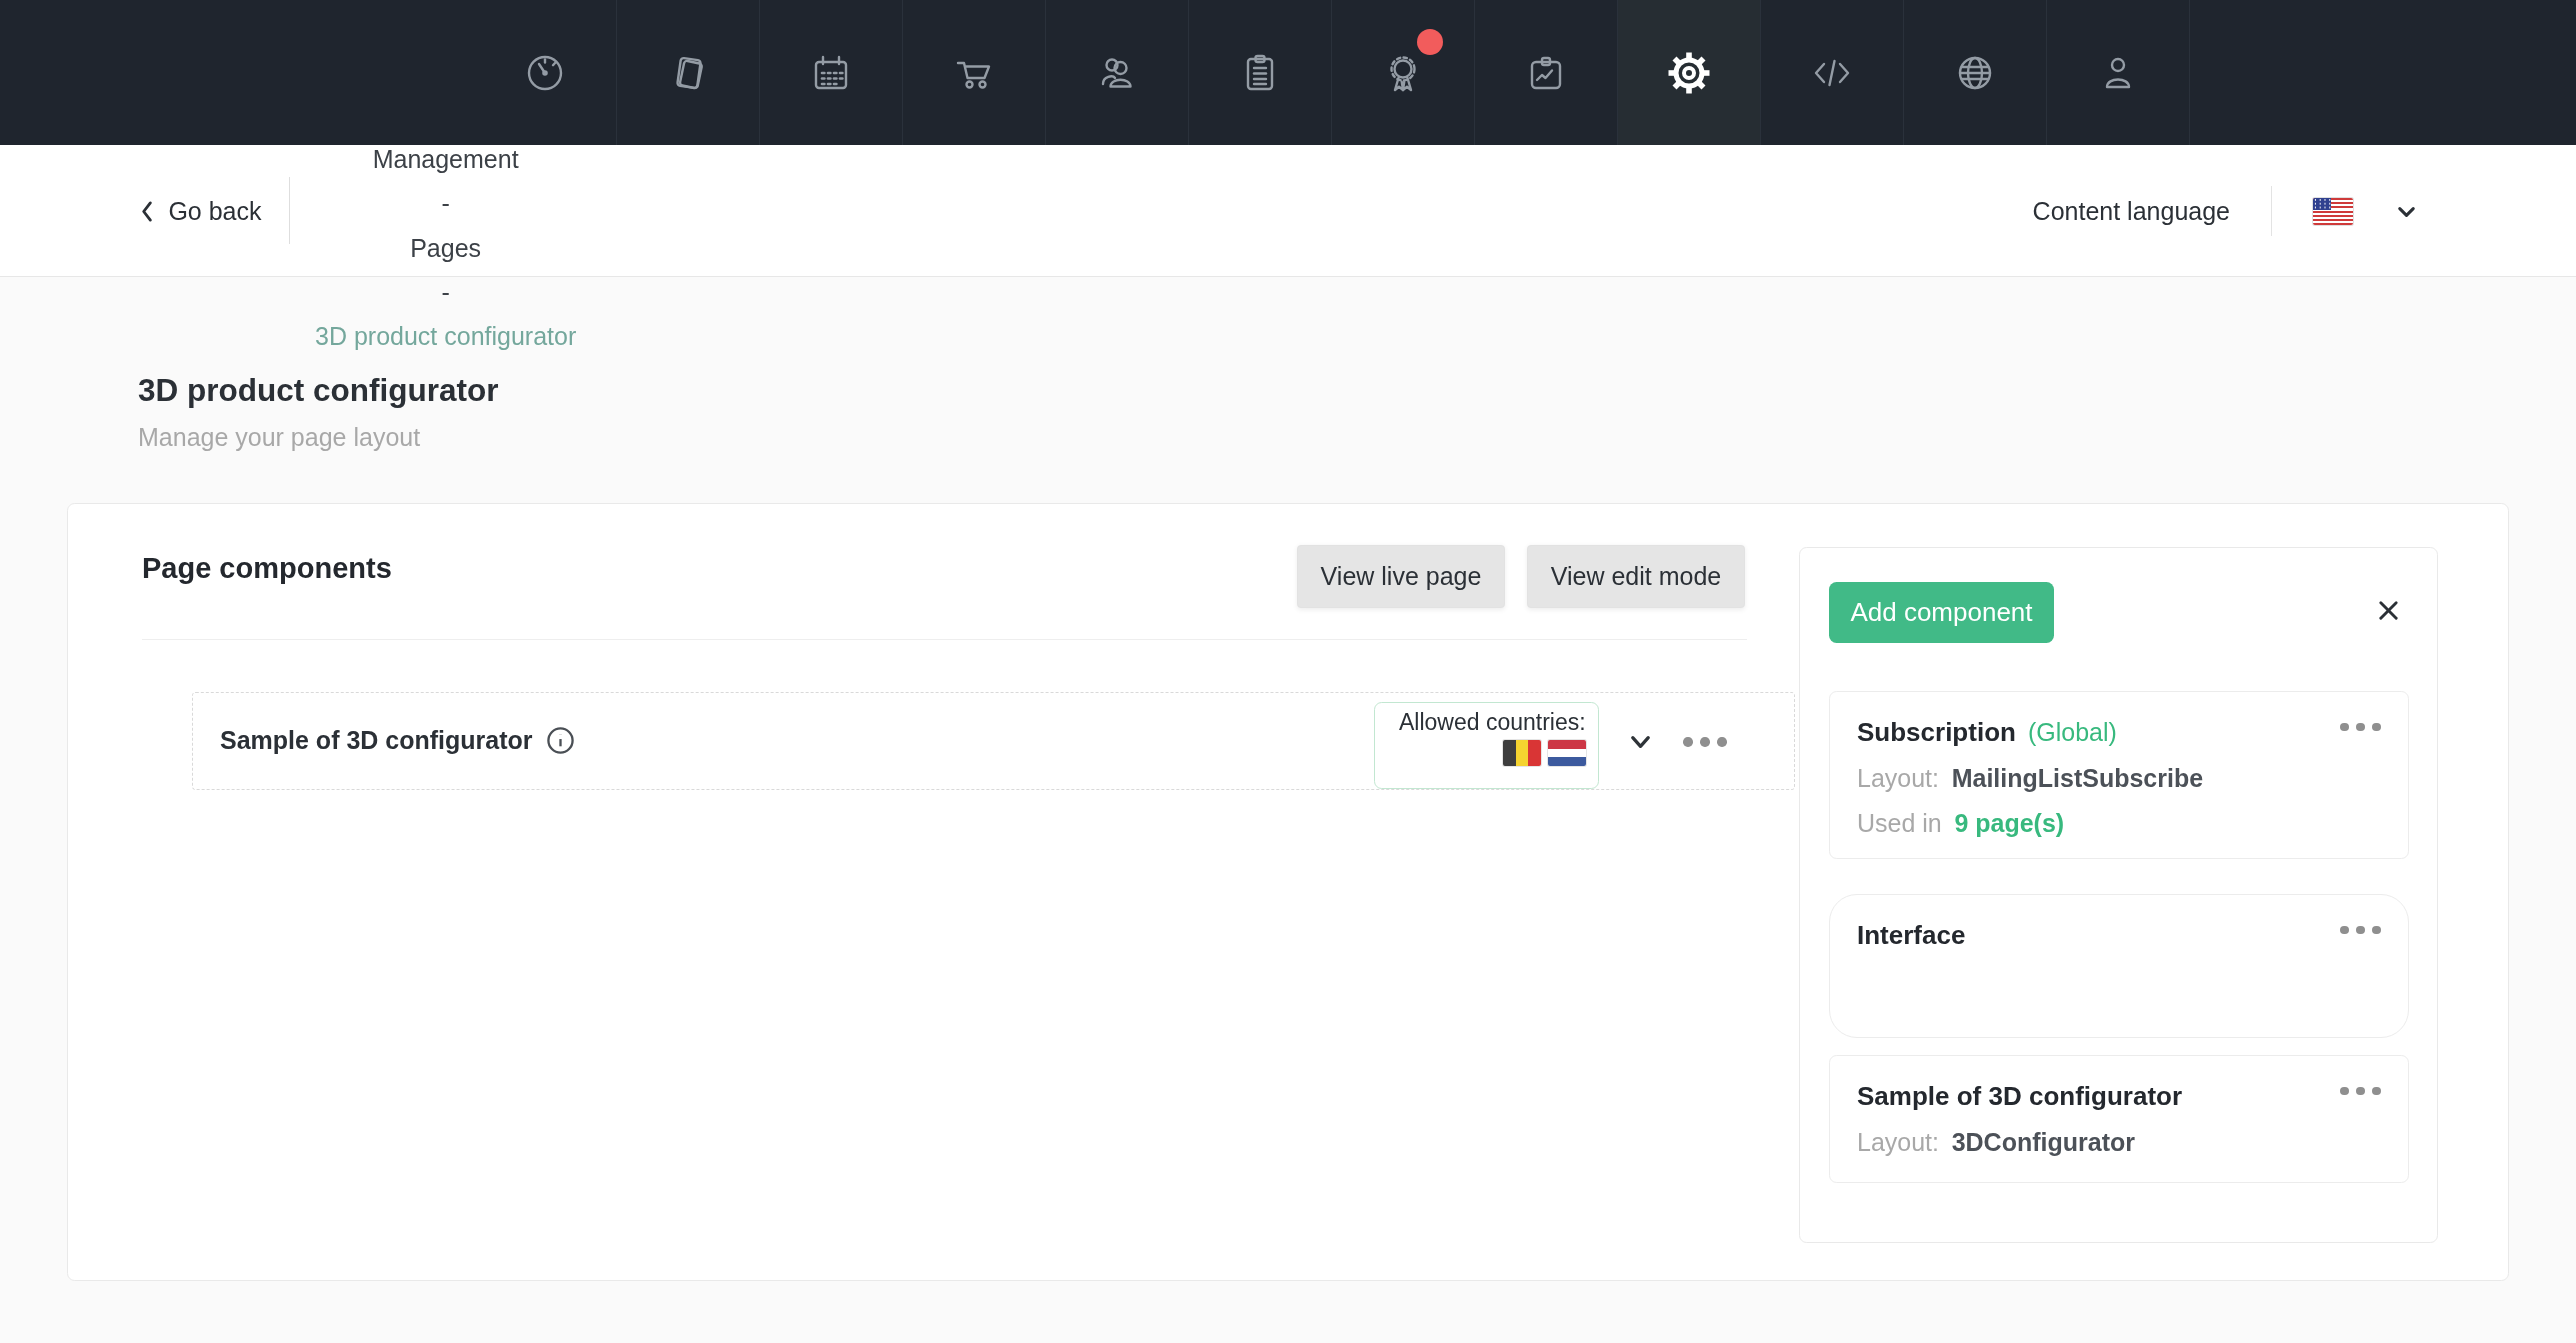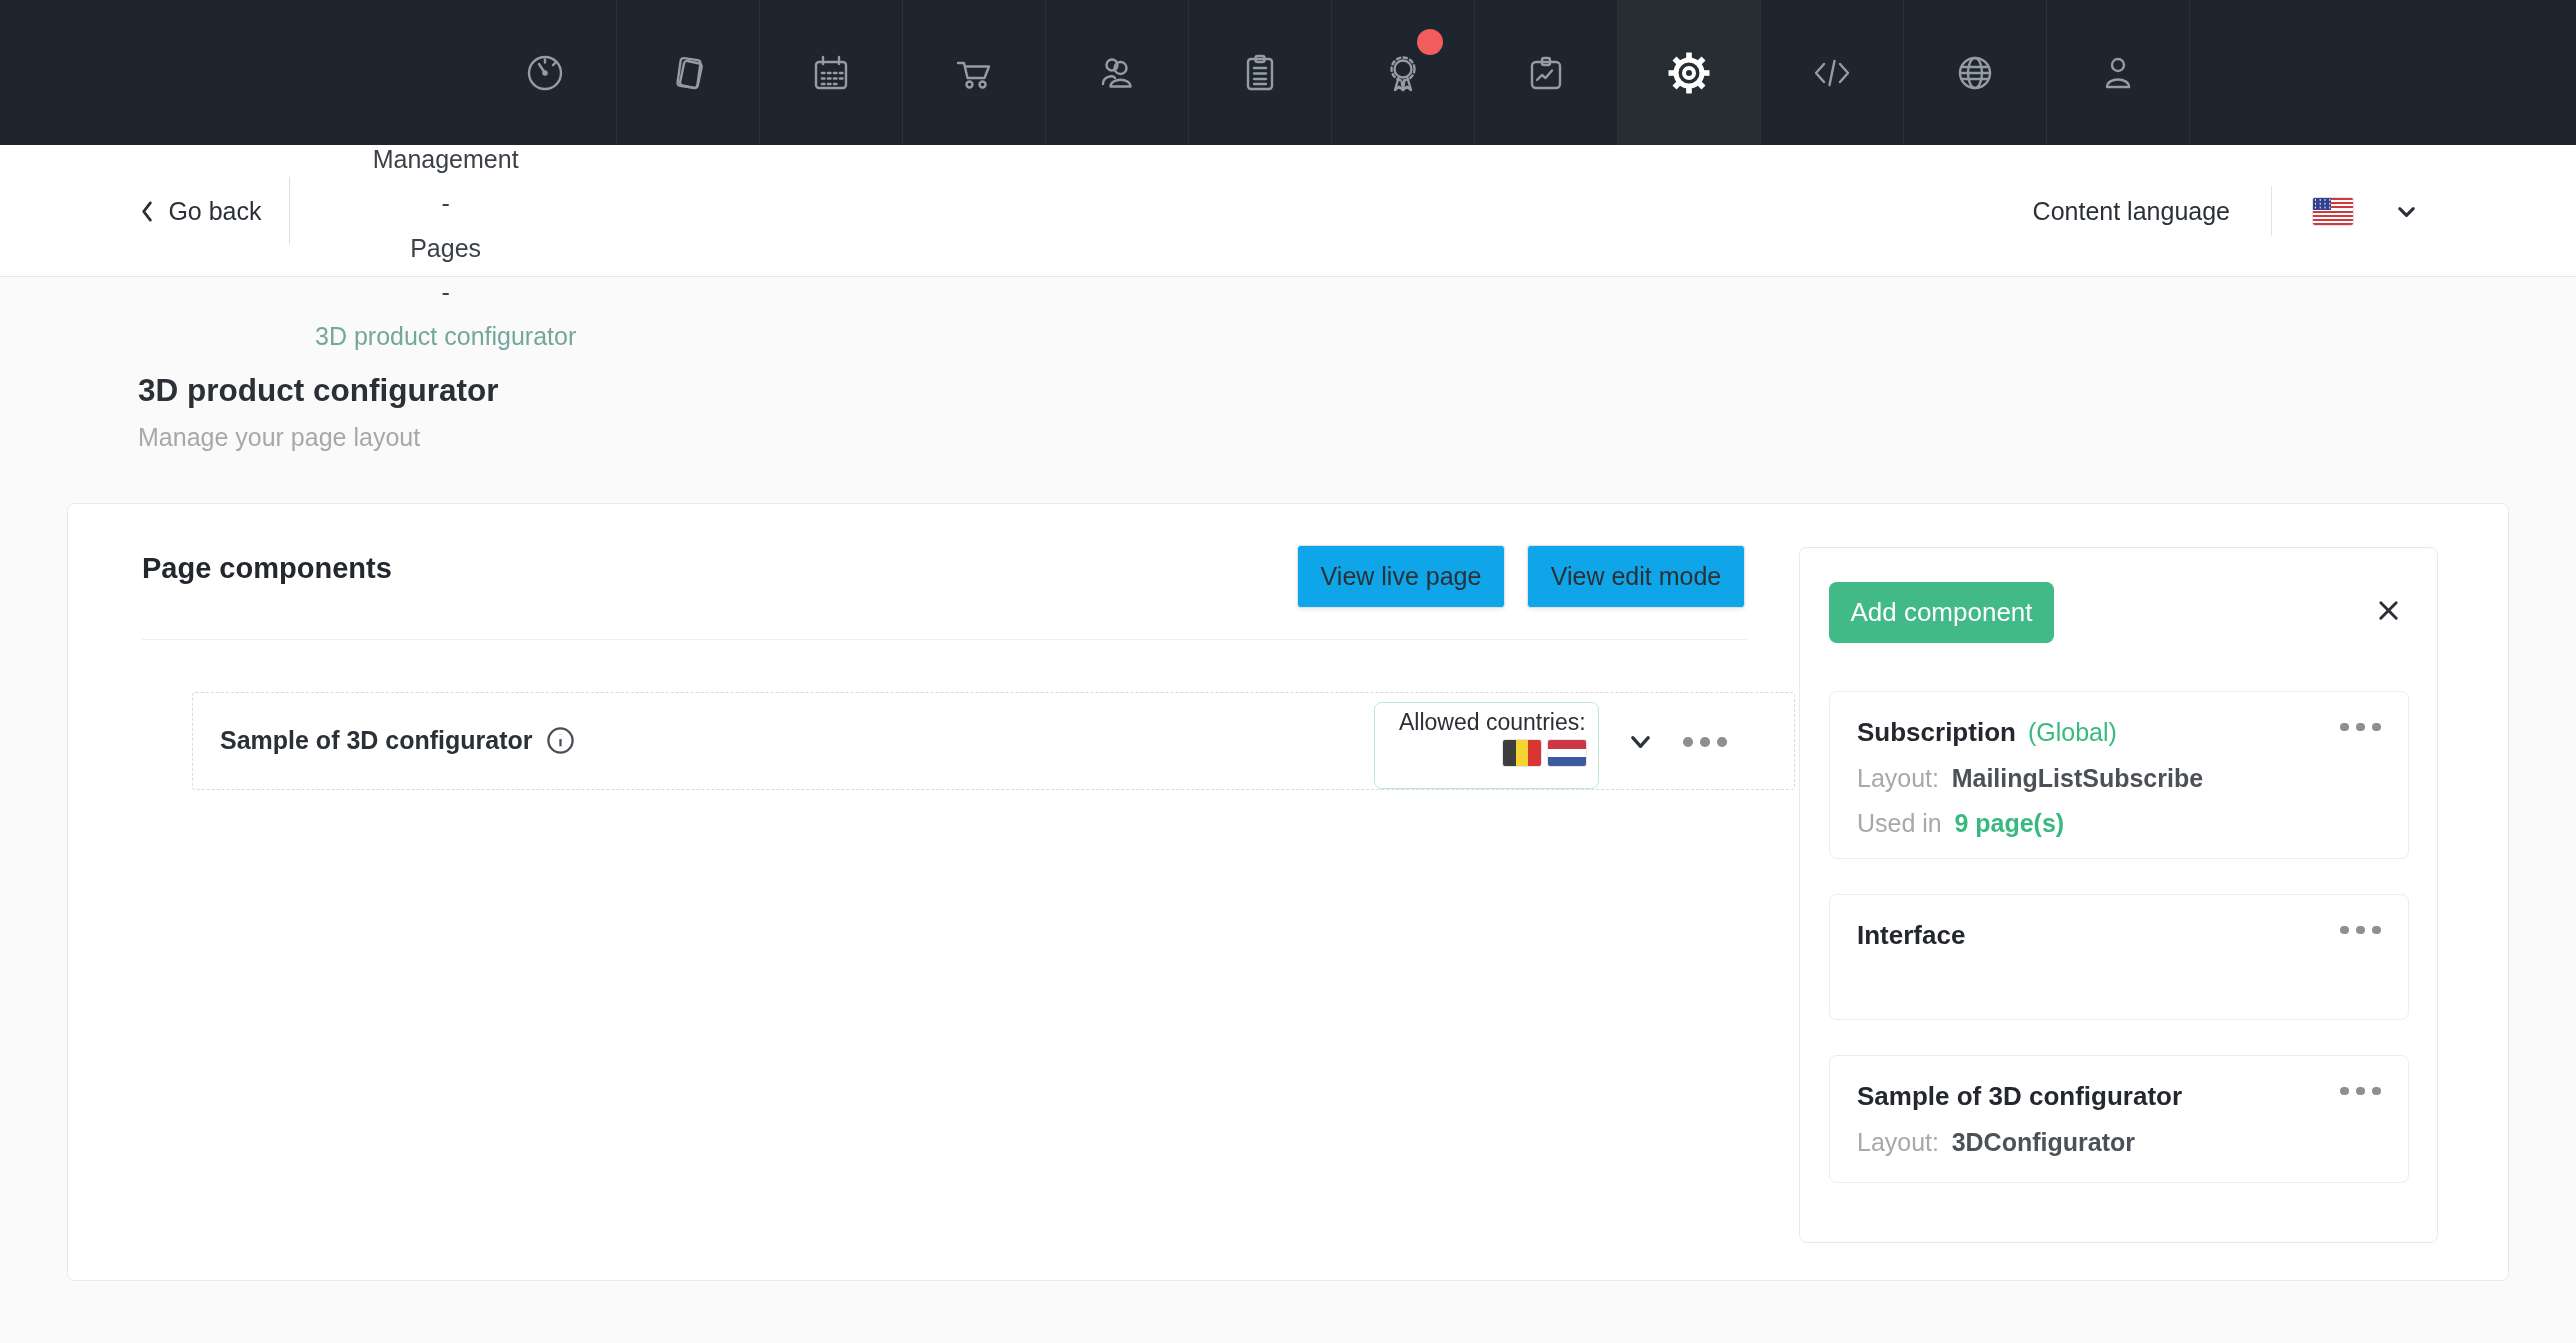--- a/index.html
+++ b/index.html
@@ -54,7 +54,7 @@
   .main-card { position:absolute; left:67px; top:503px; width:2442px; height:778px; background:#fff;
                border:1px solid #e9e9e9; border-radius:7.6px; }
   .section-h { position:absolute; left:74px; top:48px; font-size:29px; font-weight:700; color:#24282e; }
-  .btn-outline { position:absolute; top:41px; height:63px; background:#0ea5e9; border:1px solid #e2e2e2; border-radius:3.8px;
+  .btn-outline { position:absolute; top:41px; height:63px; background:#e5e5e5; border:1px solid #e2e2e2; border-radius:3.8px;
                  font-size:25px; color:#2b3036; display:flex; align-items:center; justify-content:center;
                  box-shadow:0 1.9px 4.8px rgba(0,0,0,.07); cursor:pointer; font-family:inherit; }
   .btn-live { left:1229px; width:208px; }

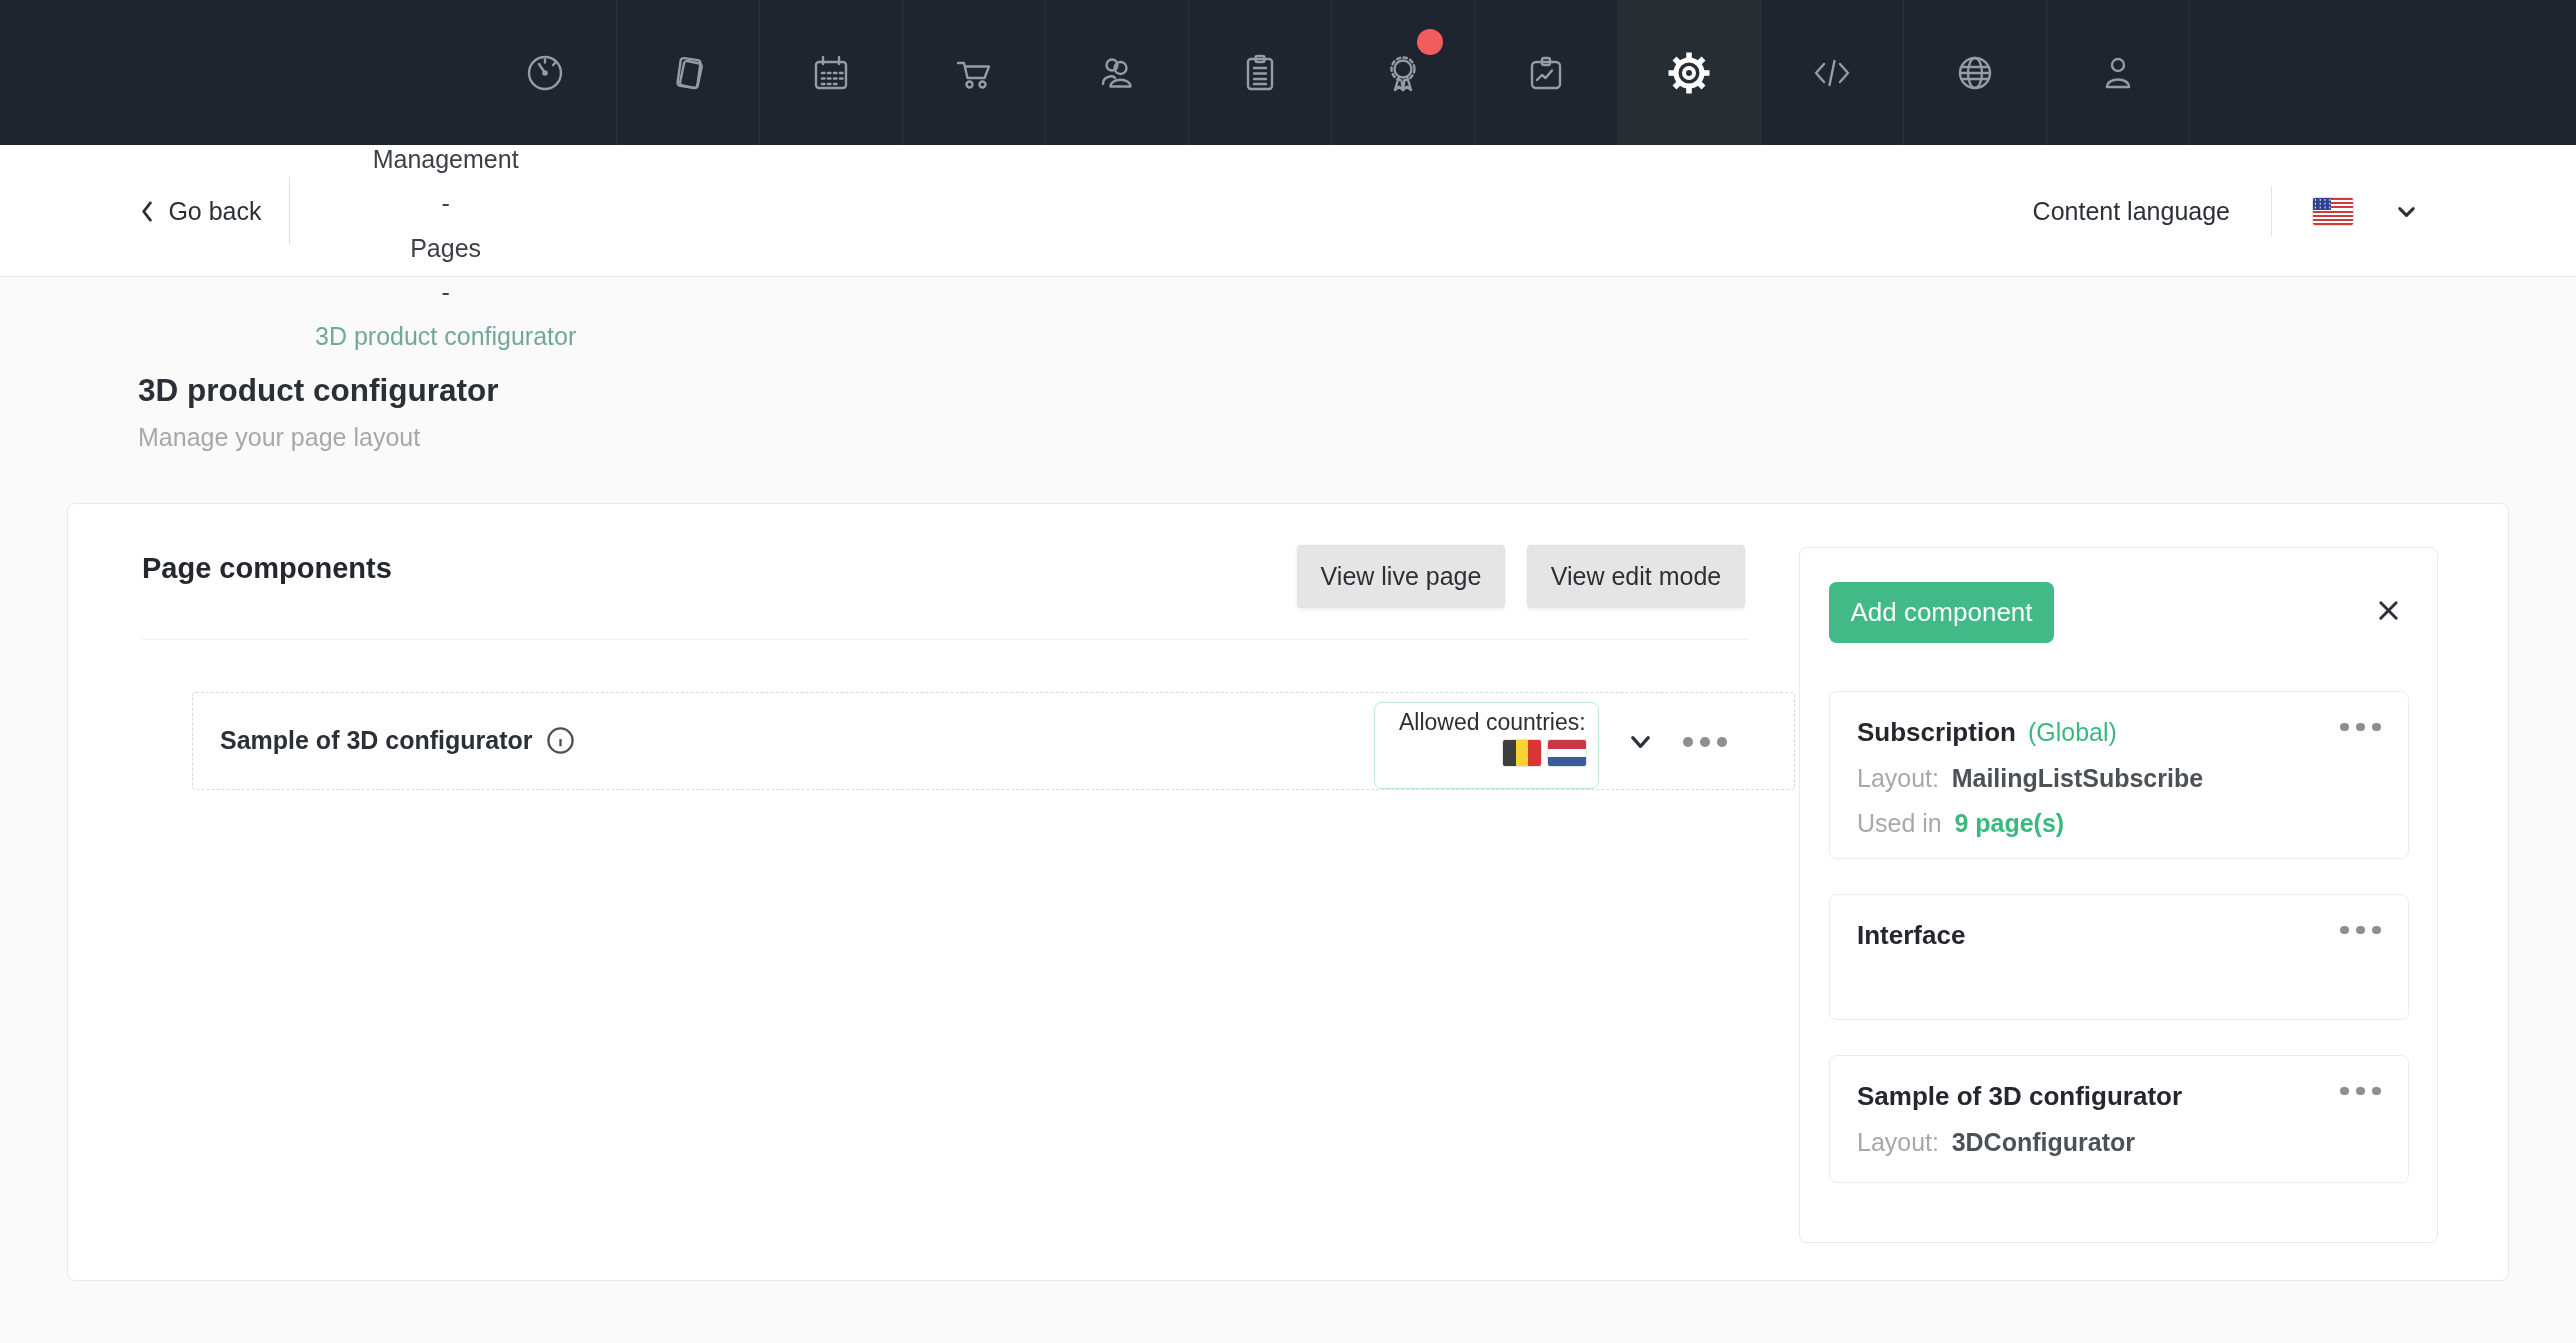--- a/index.html
+++ b/index.html
@@ -91,7 +91,7 @@
   .comp-card { position:absolute; left:29px; width:580px; background:#fff; border:1px solid #ececec;
                border-radius:7.6px; padding:25px 27px; }
   .cc-1 { top:143px; height:168px; }
-  .cc-2 { top:346px; height:126px; }
+  .cc-2 { top:346px; height:144px;border-radius:28px; }
   .cc-3 { top:507px; height:128px; }
   .cc-name { font-size:26px; font-weight:700; color:#24282e; }
   .cc-tag { font-size:25px; font-weight:400; color:#38b97e; margin-left:7.6px; }

